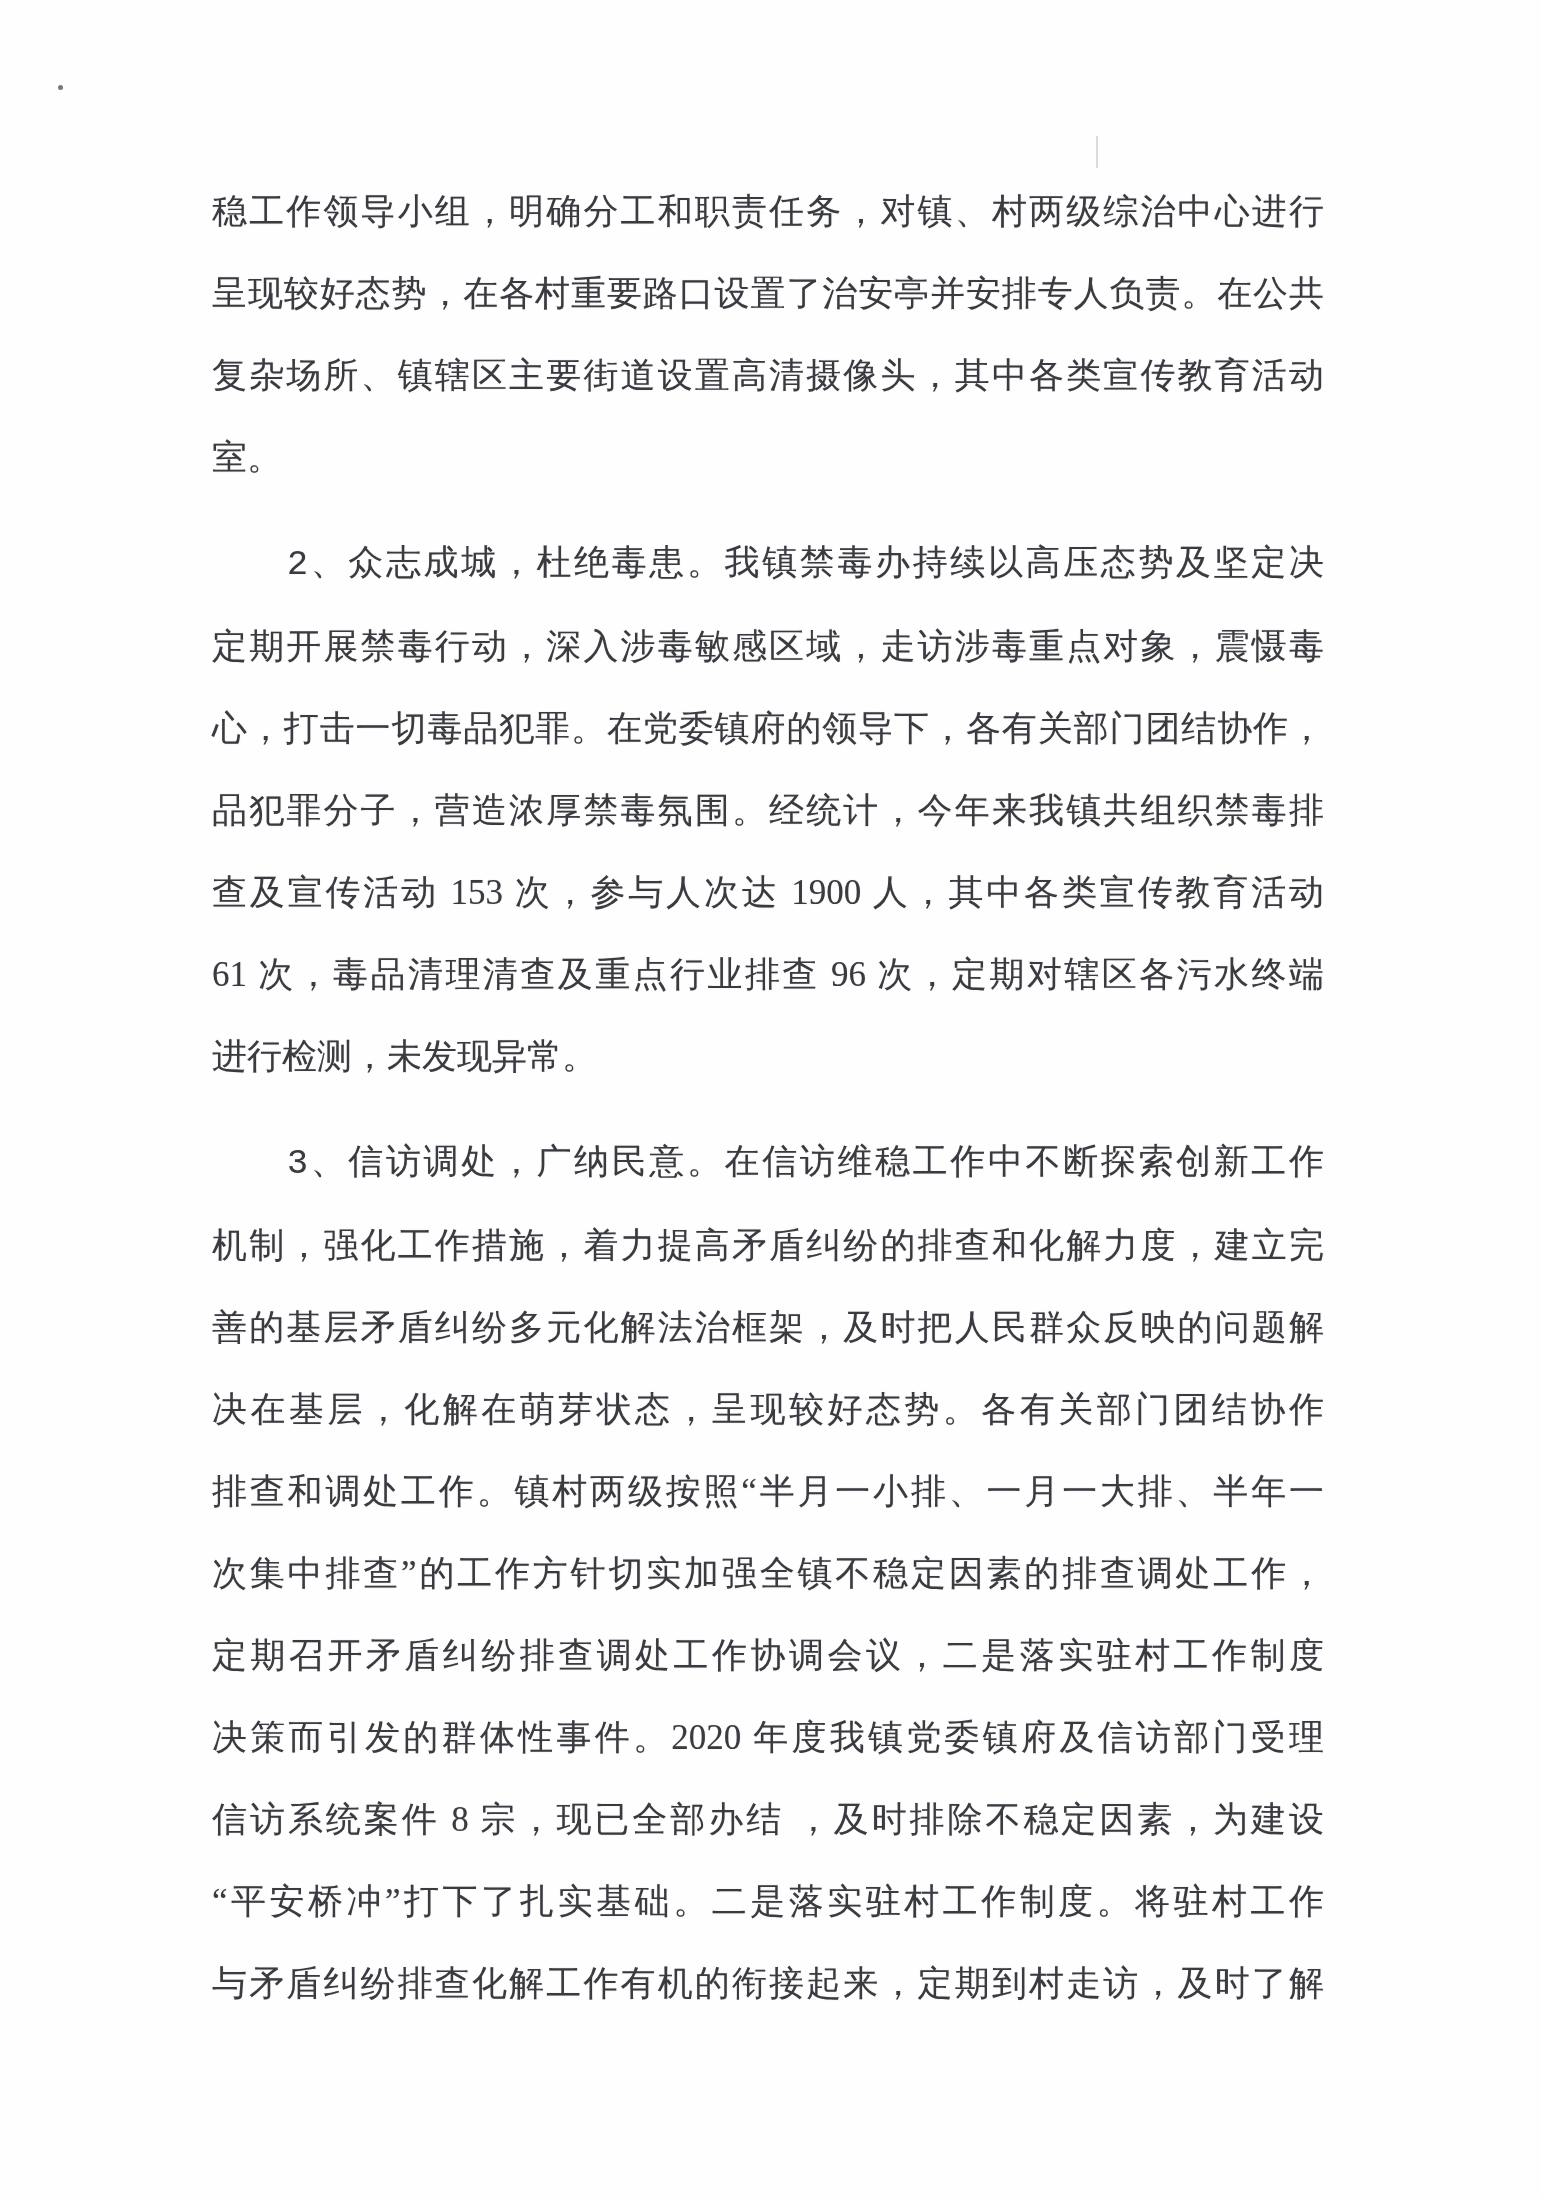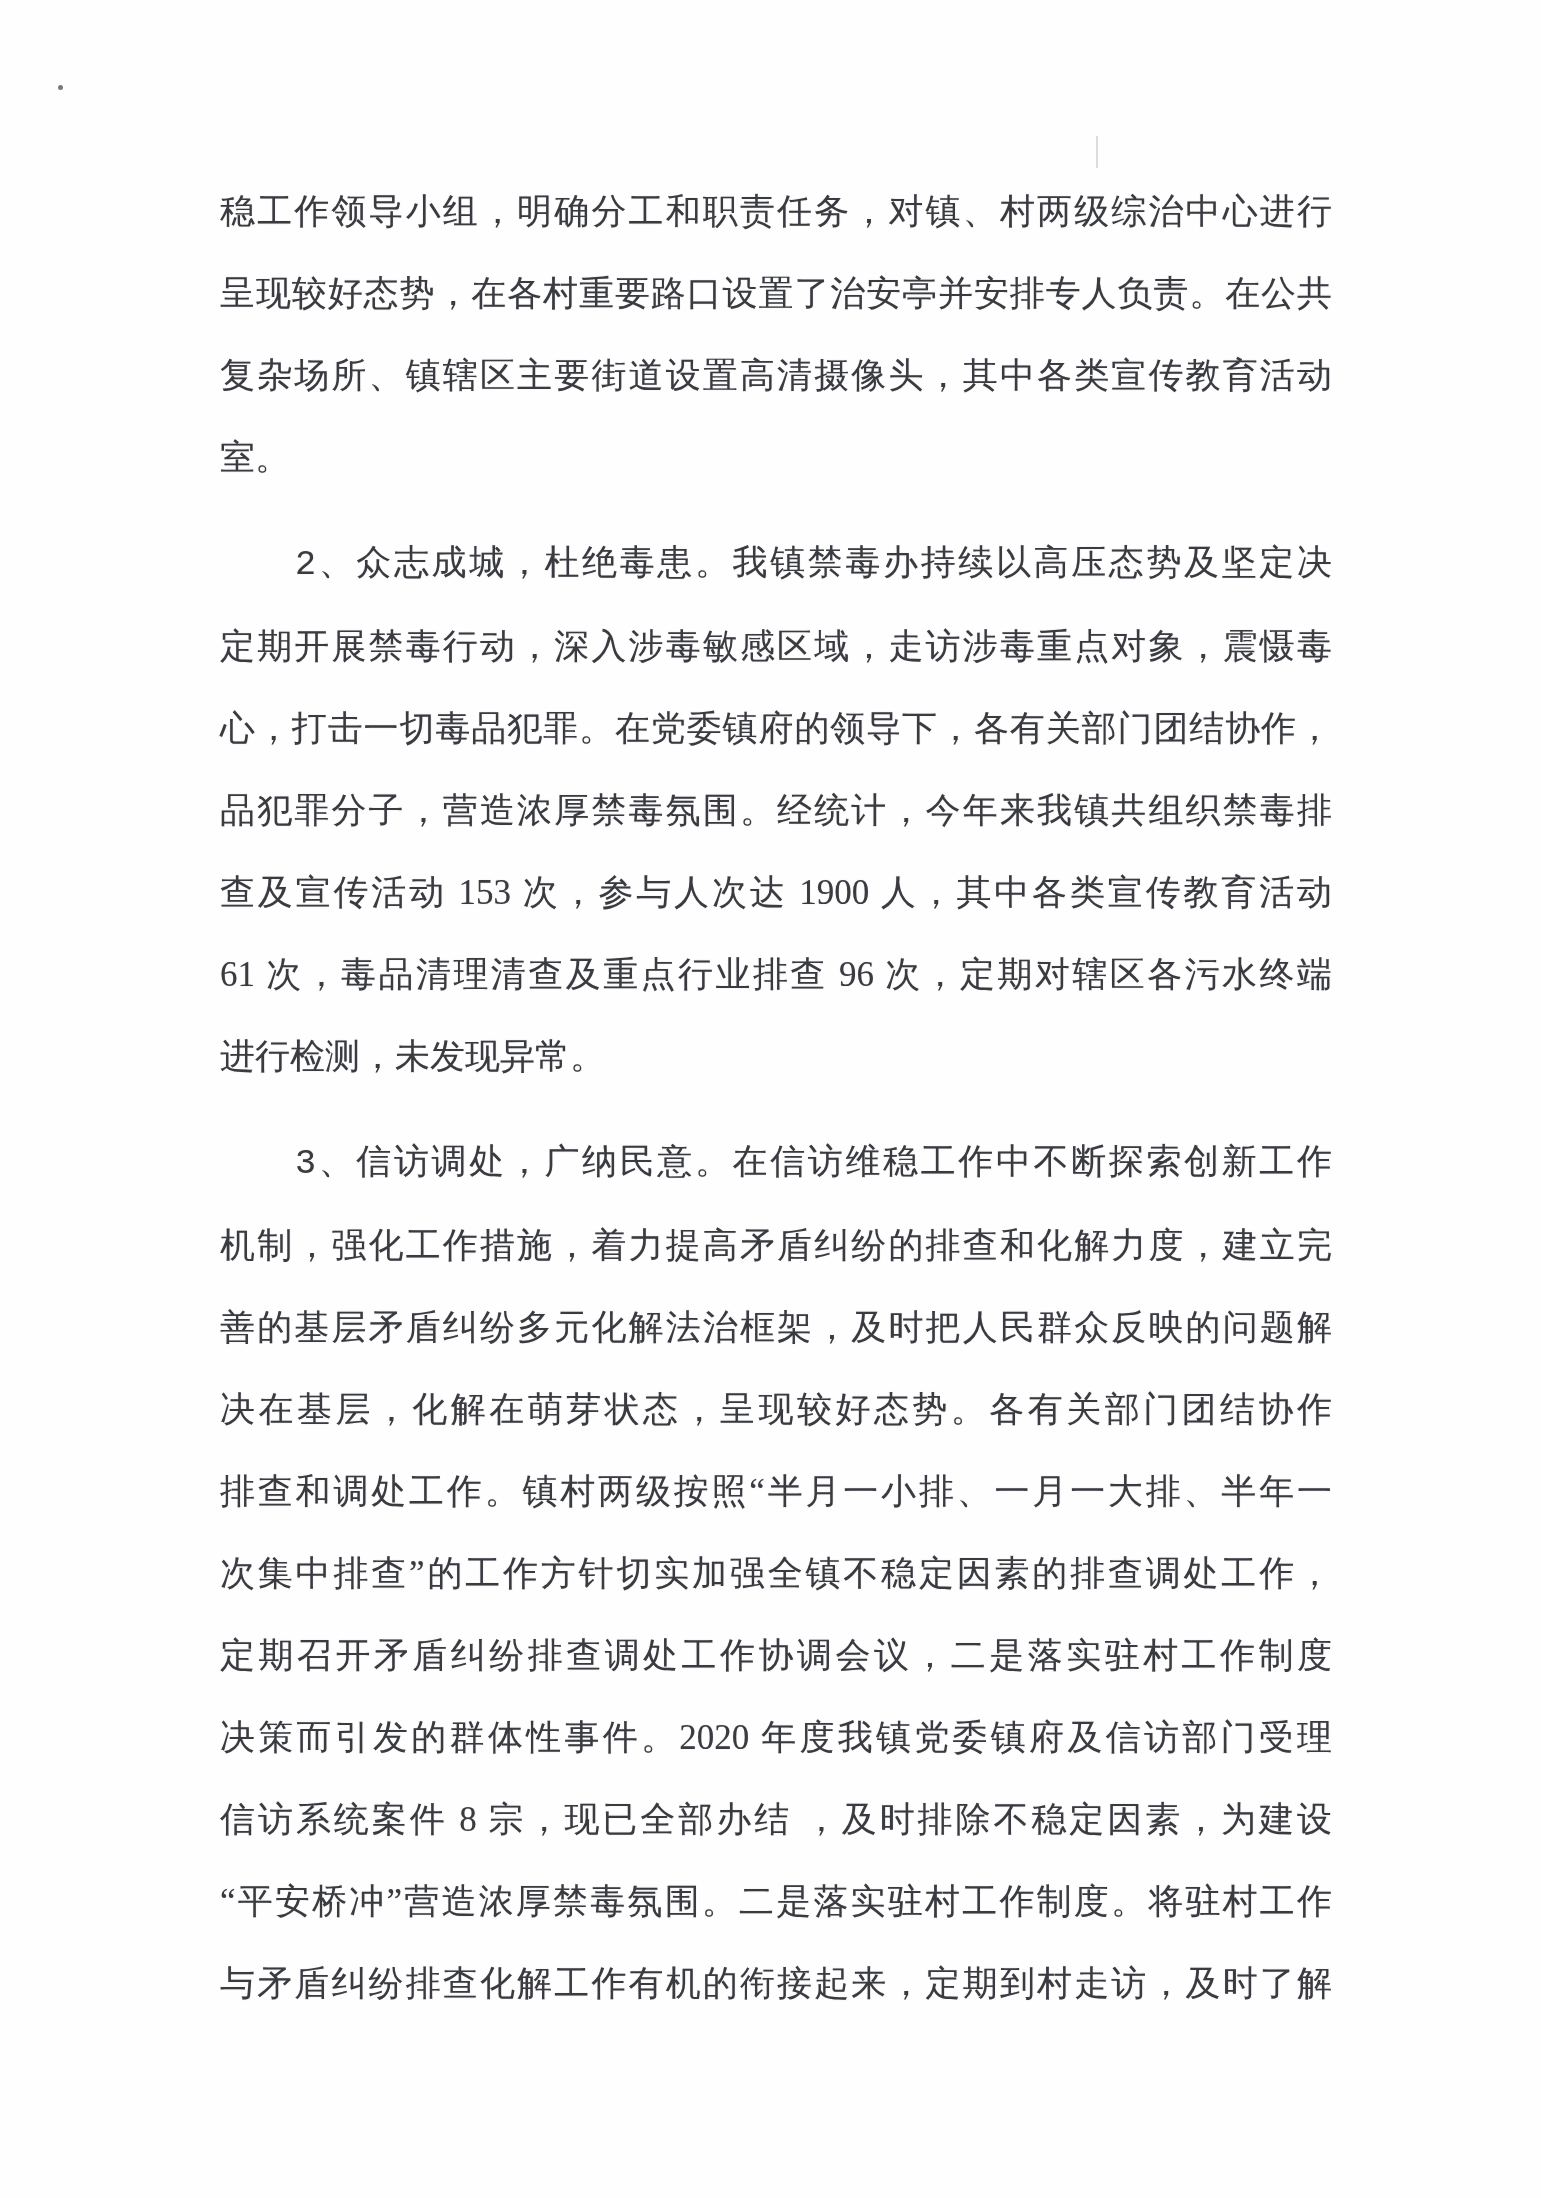--- a/index.html
+++ b/index.html
@@ -24,7 +24,6 @@
     font-weight: 400;
     color: #3a3b41;
     text-shadow: 0 0 1px rgba(58, 59, 65, 0.30);
-    margin-left: 8px;
   }
   .line {
     height: 82px;

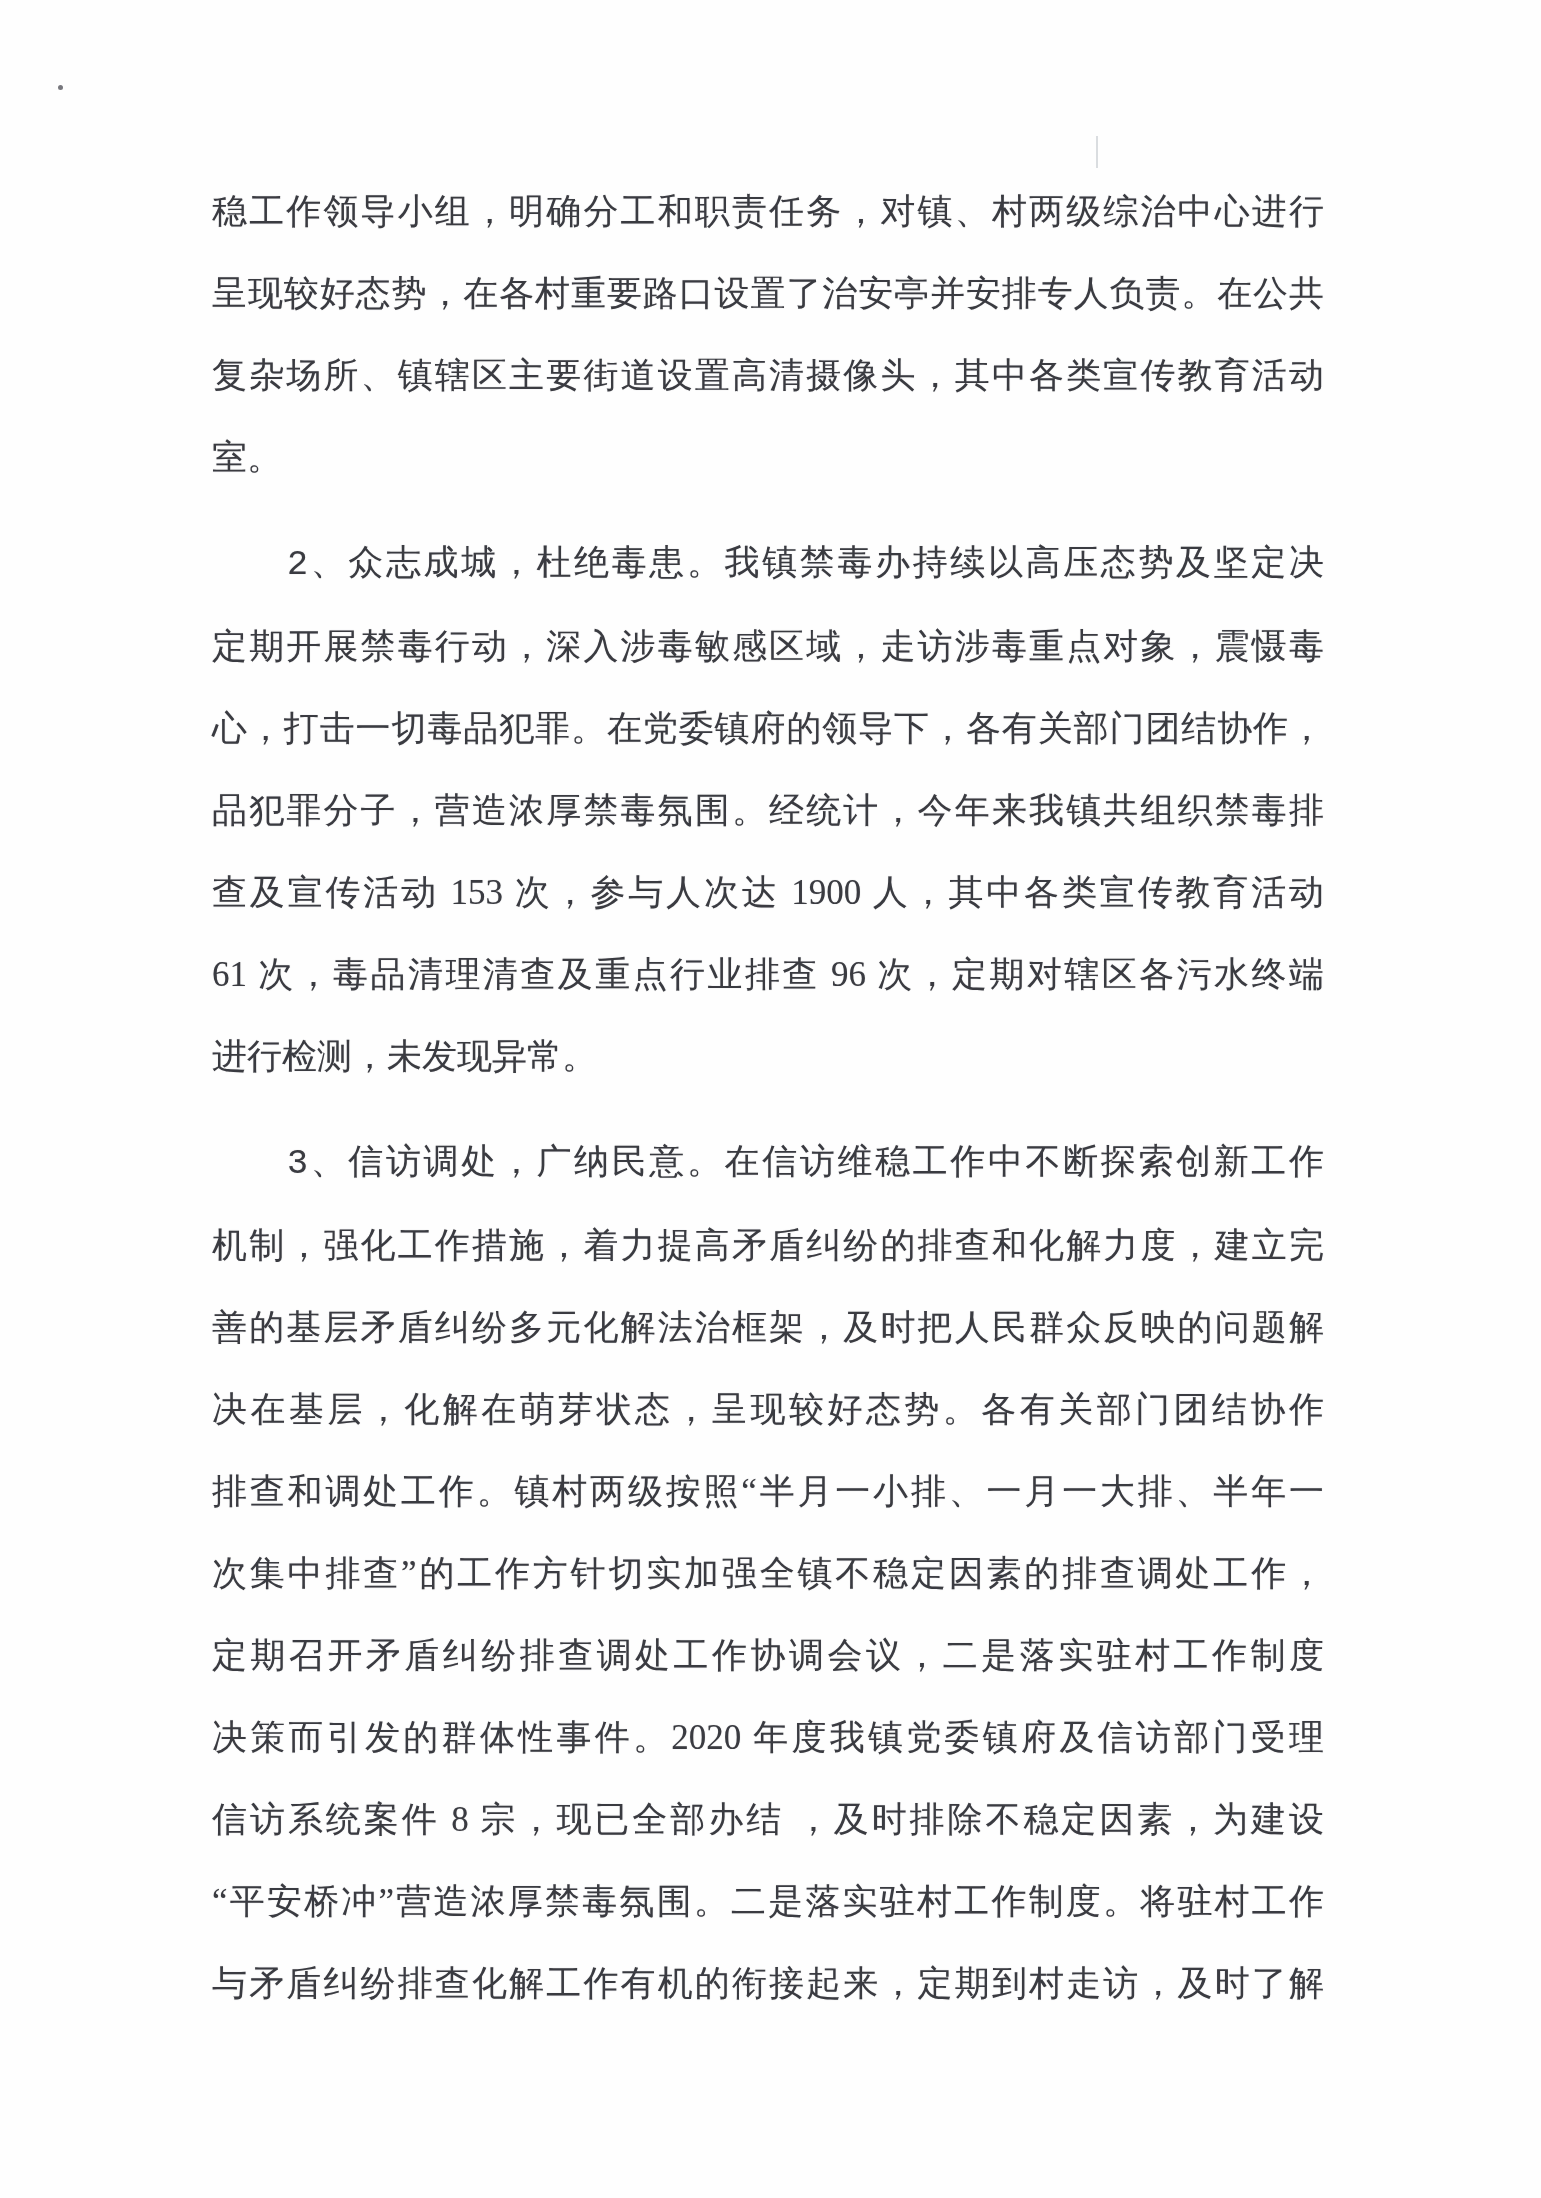--- a/index.html
+++ b/index.html
@@ -92,7 +92,7 @@
     <div class="line">定期召开矛盾纠纷排查调处工作协调会议，二是落实驻村工作制度</div>
     <div class="line">决策而引发的群体性事件。2020 年度我镇党委镇府及信访部门受理</div>
     <div class="line">信访系统案件 8 宗，现已全部办结 ，及时排除不稳定因素，为建设</div>
-    <div class="line">“平安桥冲”营造浓厚禁毒氛围。二是落实驻村工作制度。将驻村工作</div>
+    <div class="line">“平安桥冲”打下了扎实基础。二是落实驻村工作制度。将驻村工作</div>
     <div class="line">与矛盾纠纷排查化解工作有机的衔接起来，定期到村走访，及时了解</div>
   </div>
 </div>

